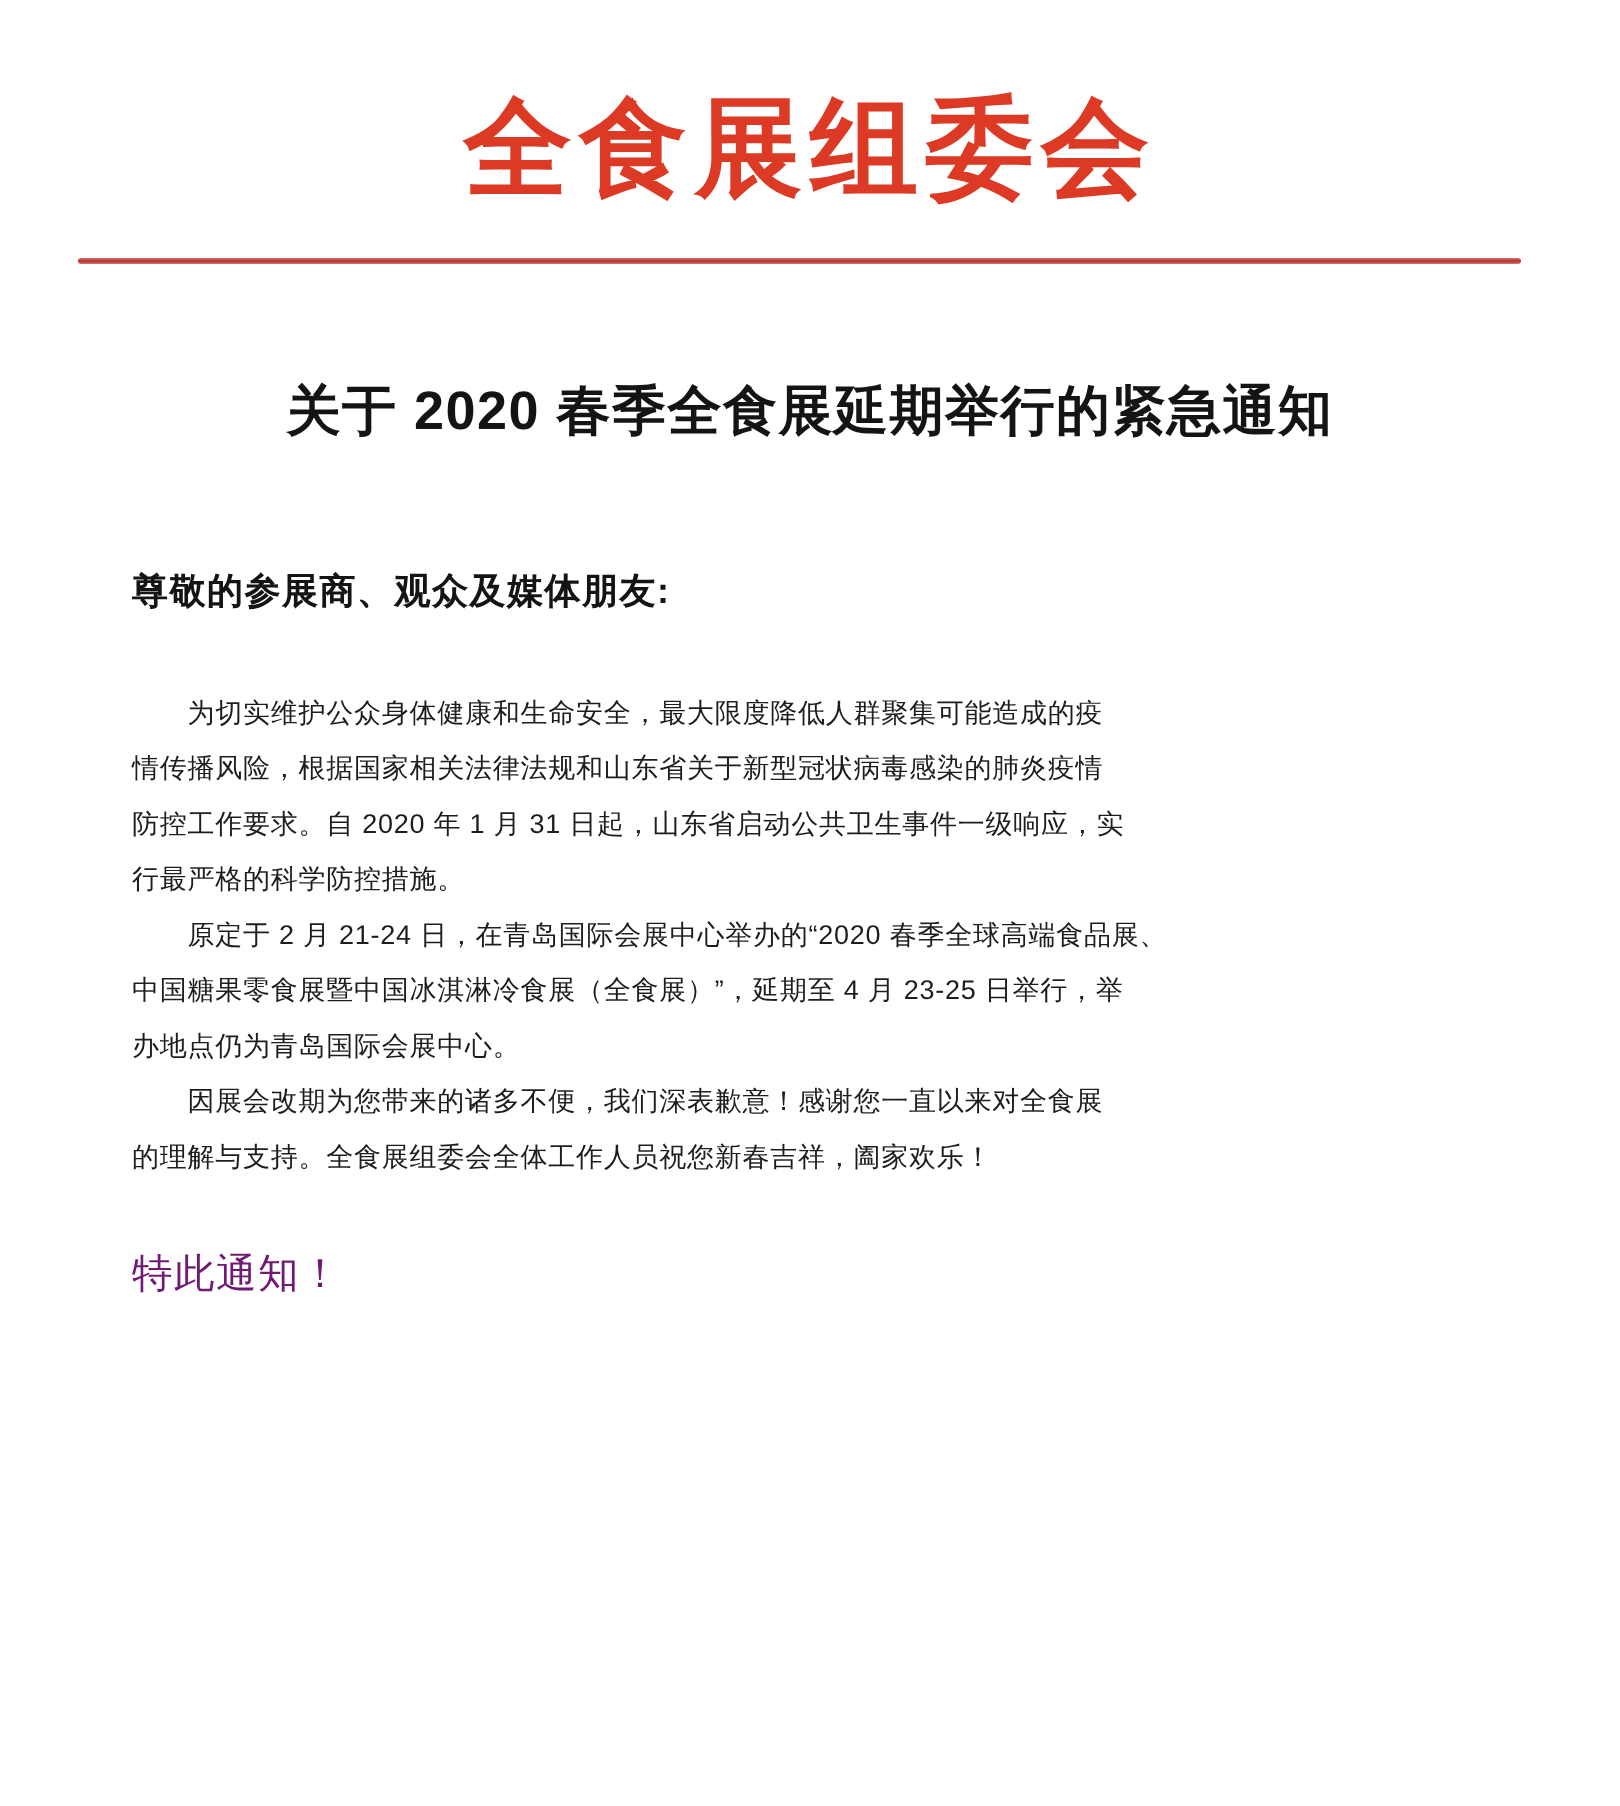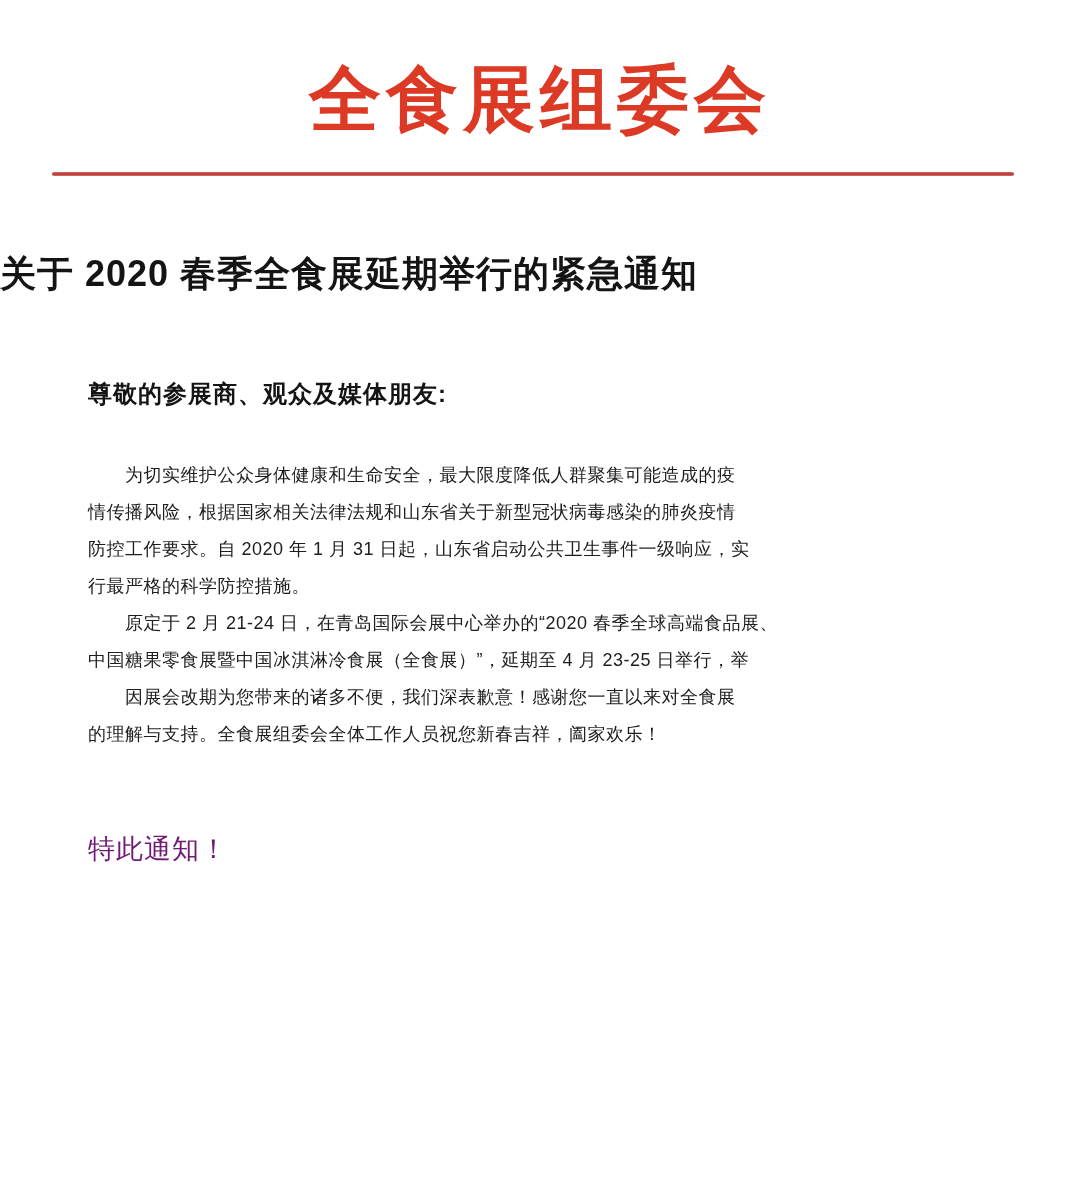--- a/index.html
+++ b/index.html
@@ -33,6 +33,7 @@
   .doc-title {
     position: absolute;
     top: 250px; left: 0; width: 100%;
+    text-align: center;
     font-size: 36px;
     font-weight: 700;
     color: #141414;

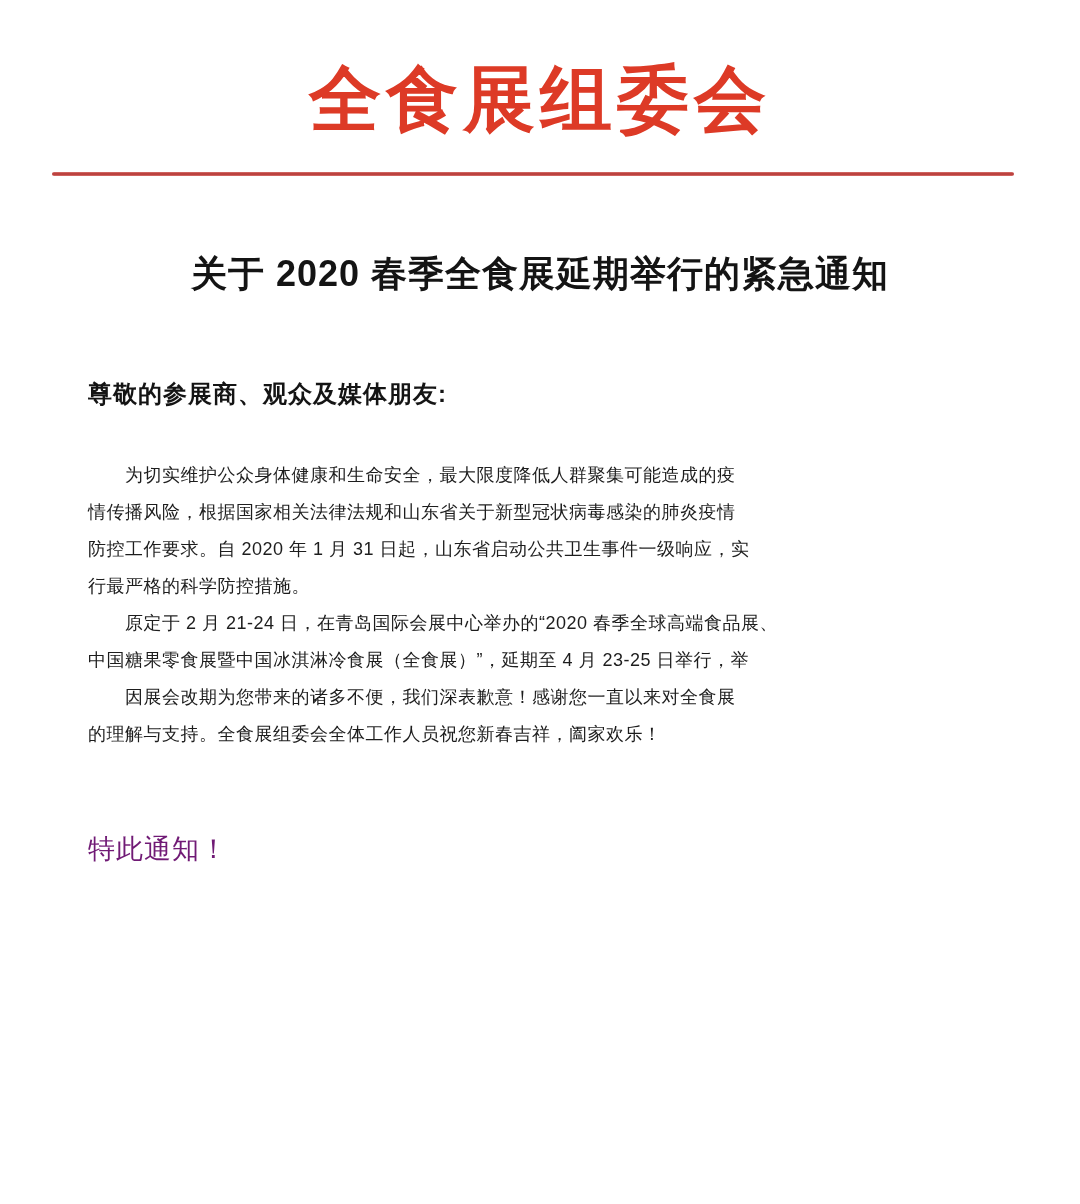--- a/index.html
+++ b/index.html
@@ -104,6 +104,7 @@
     <div class="para">
         <div class="text-line">　　原定于 2 月 21-24 日，在青岛国际会展中心举办的“2020 春季全球高端食品展、</div>
         <div class="text-line">中国糖果零食展暨中国冰淇淋冷食展（全食展）”，延期至 4 月 23-25 日举行，举</div>
+        <div class="text-line">办地点仍为青岛国际会展中心。</div>
       </div>
     <div class="para">
         <div class="text-line">　　因展会改期为您带来的诸多不便，我们深表歉意！感谢您一直以来对全食展</div>

